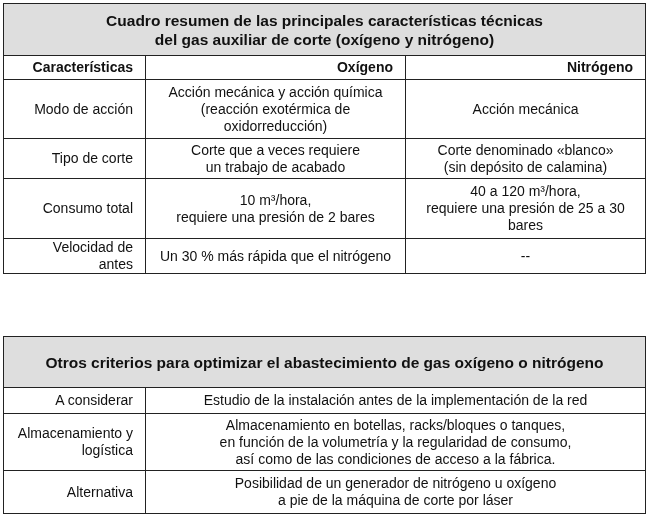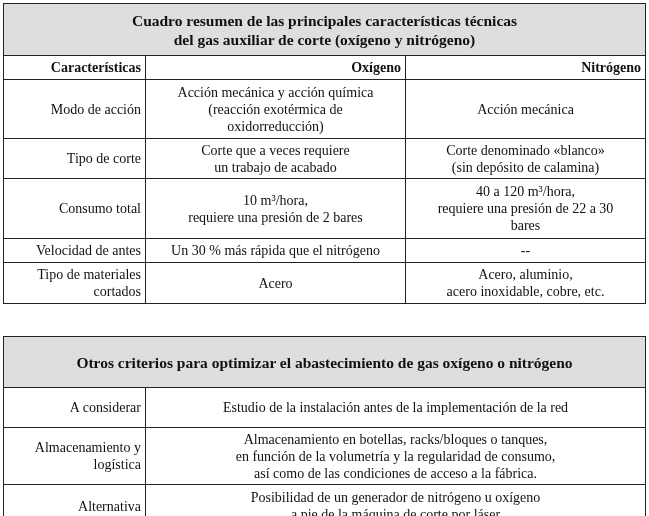--- a/index.html
+++ b/index.html
@@ -5,7 +5,7 @@
   html,body{margin:0;padding:0;background:#fff;}
   body{width:649px;height:516px;position:relative;overflow:hidden;font-family:"Liberation Sans",sans-serif;color:#111;}
   table{position:absolute;left:3px;border-collapse:collapse;table-layout:fixed;width:642px;}
-  td,th{border:1.5px solid #222;padding:0 4px;font-size:14px;line-height:17px;font-weight:normal;font-family:Liberation Serif, serif;}
+  td,th{border:1.5px solid #222;padding:0 12px;font-size:14px;line-height:17px;font-weight:normal;}
   .title{background:#dedede;text-align:center;font-weight:bold;font-size:15.5px;line-height:19px;}
   .hdr{background:#fff;font-weight:bold;text-align:right;}
   .left{text-align:right;}

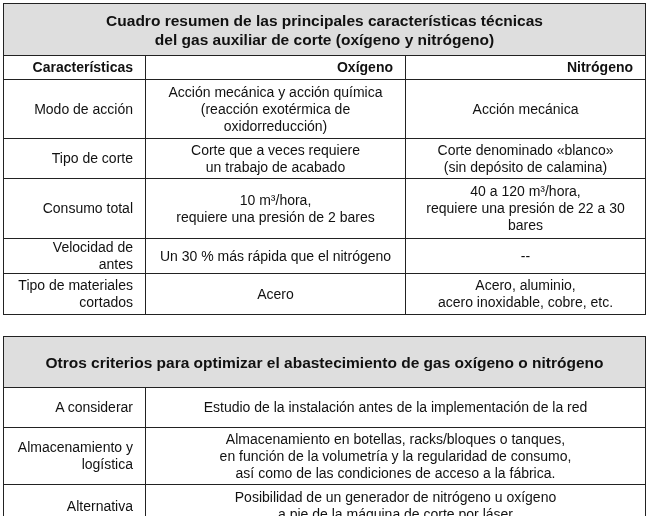--- a/index.html
+++ b/index.html
@@ -52,7 +52,7 @@
     <td class="ctr pre">10 m³/hora,
 requiere una presión de 2 bares</td>
     <td class="ctr pre">40 a 120 m³/hora,
-requiere una presión de 22 a 30
+requiere una presión de 25 a 30
 bares</td>
   </tr>
   <tr style="height:24px">

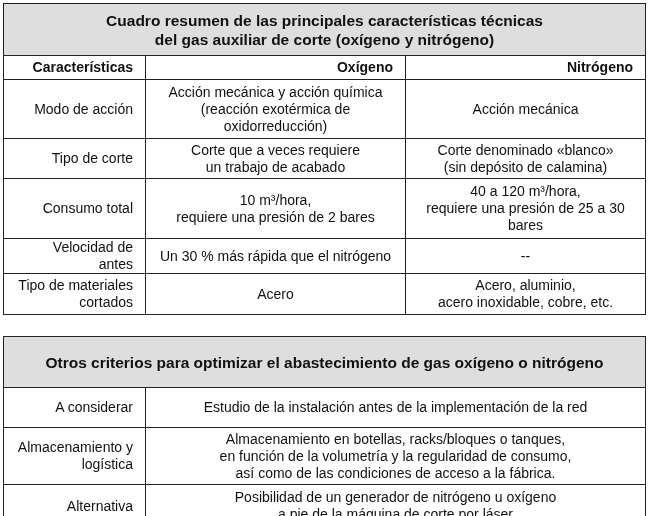--- a/index.html
+++ b/index.html
@@ -60,13 +60,6 @@
     <td class="ctr pre">Un 30 % más rápida que el nitrógeno</td>
     <td class="ctr pre">--</td>
   </tr>
-  <tr style="height:41px">
-    <td class="left pre">Tipo de materiales
-cortados</td>
-    <td class="ctr pre">Acero</td>
-    <td class="ctr pre">Acero, aluminio,
-acero inoxidable, cobre, etc.</td>
-  </tr>
 </tbody>
   </table>
 

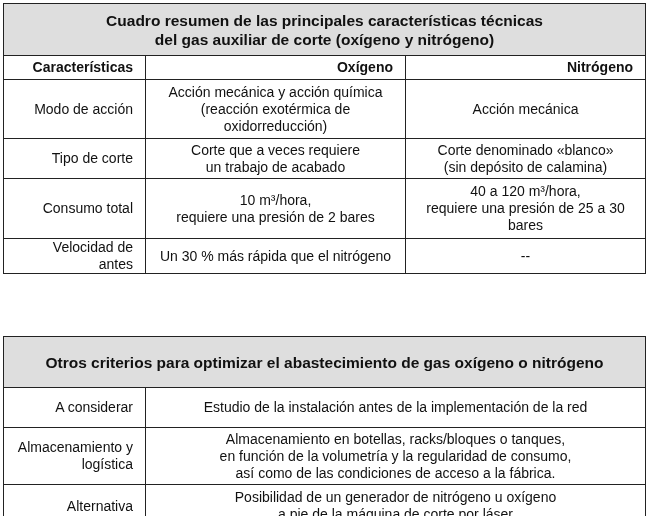--- a/index.html
+++ b/index.html
@@ -72,7 +72,7 @@
       <tr style="height:51px">
         <td colspan="2" class="title pre">Otros criterios para optimizar el abastecimiento de gas oxígeno o nitrógeno</td>
       </tr>
-  <tr style="height:40px">
+  <tr style="height:26px">
     <td class="left pre">A considerar</td>
     <td class="ctr pre">Estudio de la instalación antes de la implementación de la red</td>
   </tr>

